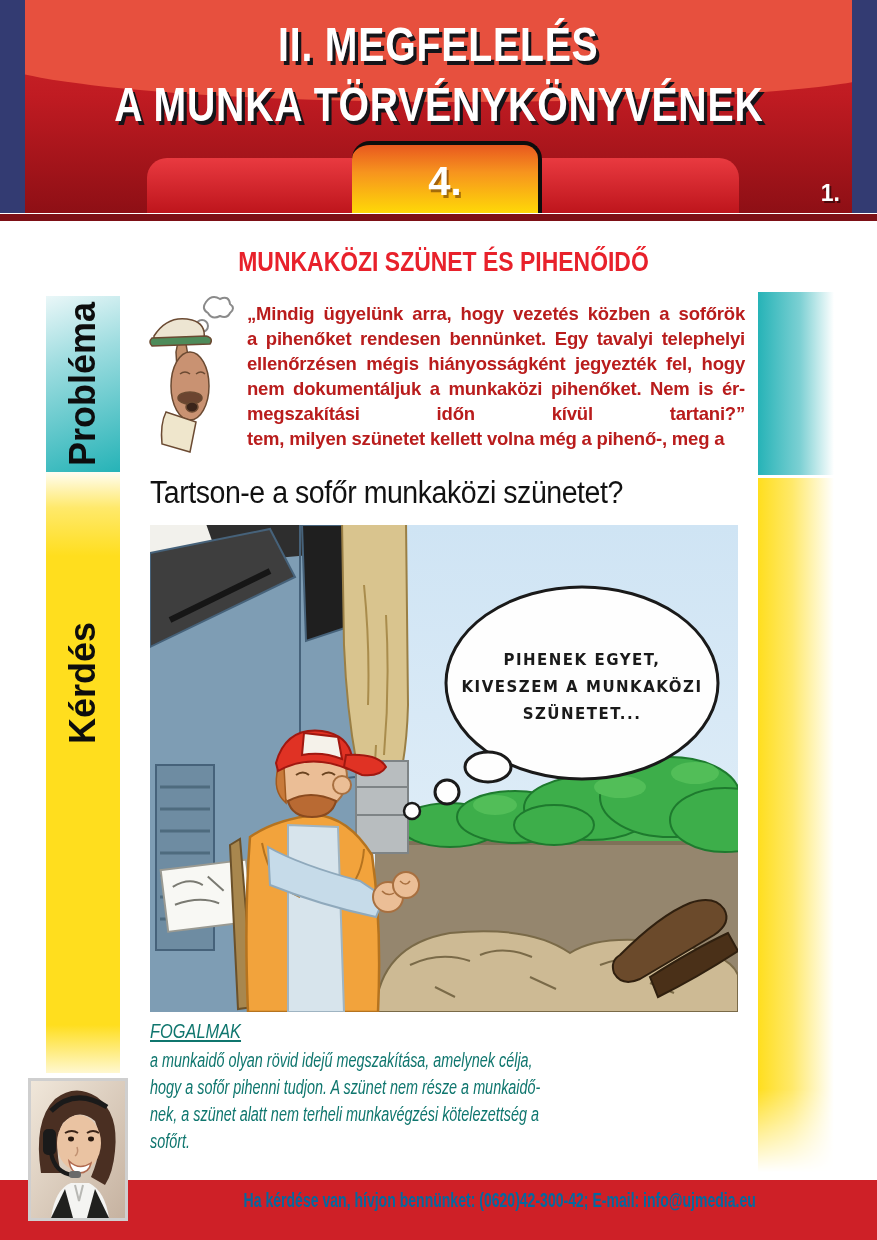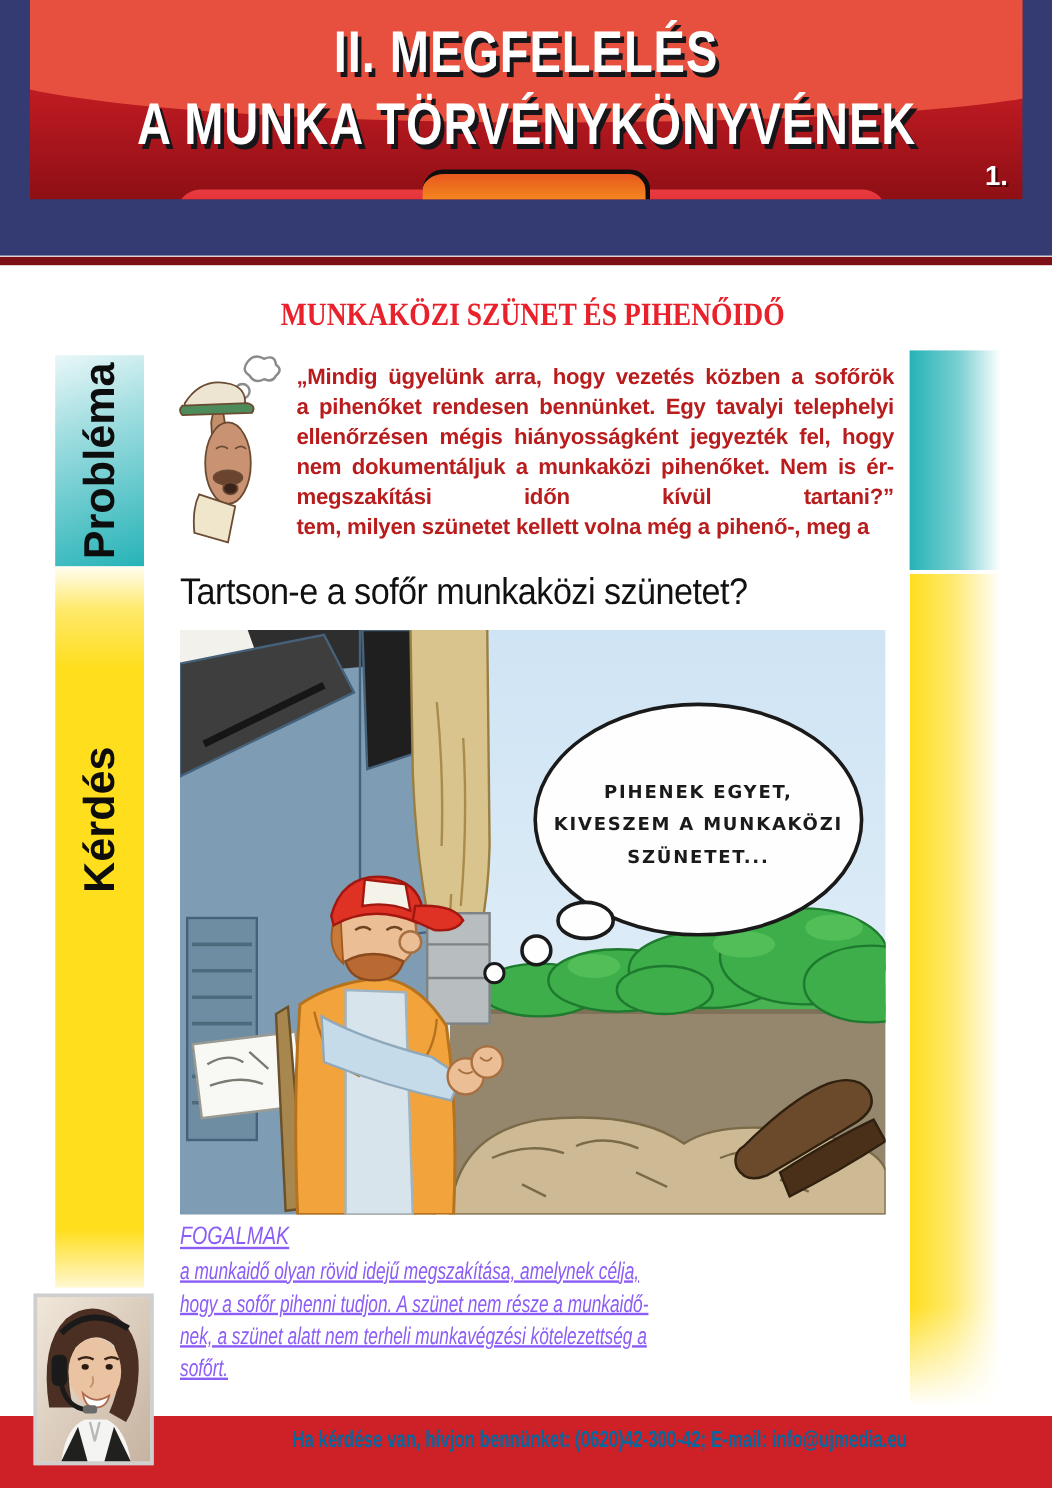--- a/index.html
+++ b/index.html
@@ -8,7 +8,7 @@
 
   
   .navy-bg{position:absolute;left:0;top:0;width:877px;height:213px;background:#333B72;}
-  .header-red{position:absolute;left:25px;top:0;width:827px;height:166px;overflow:hidden;
+  .header-red{position:absolute;left:25px;top:0;width:827px;height:213px;overflow:hidden;
               background:linear-gradient(#CE2A2C 0%,#C01B22 45%,#8E0F15 100%);}
   .header-red::before{content:'';position:absolute;left:-40px;right:-40px;top:-10px;height:112px;
               background:#E7503E;border-radius:0 0 48% 52% / 0 0 34px 46px;}

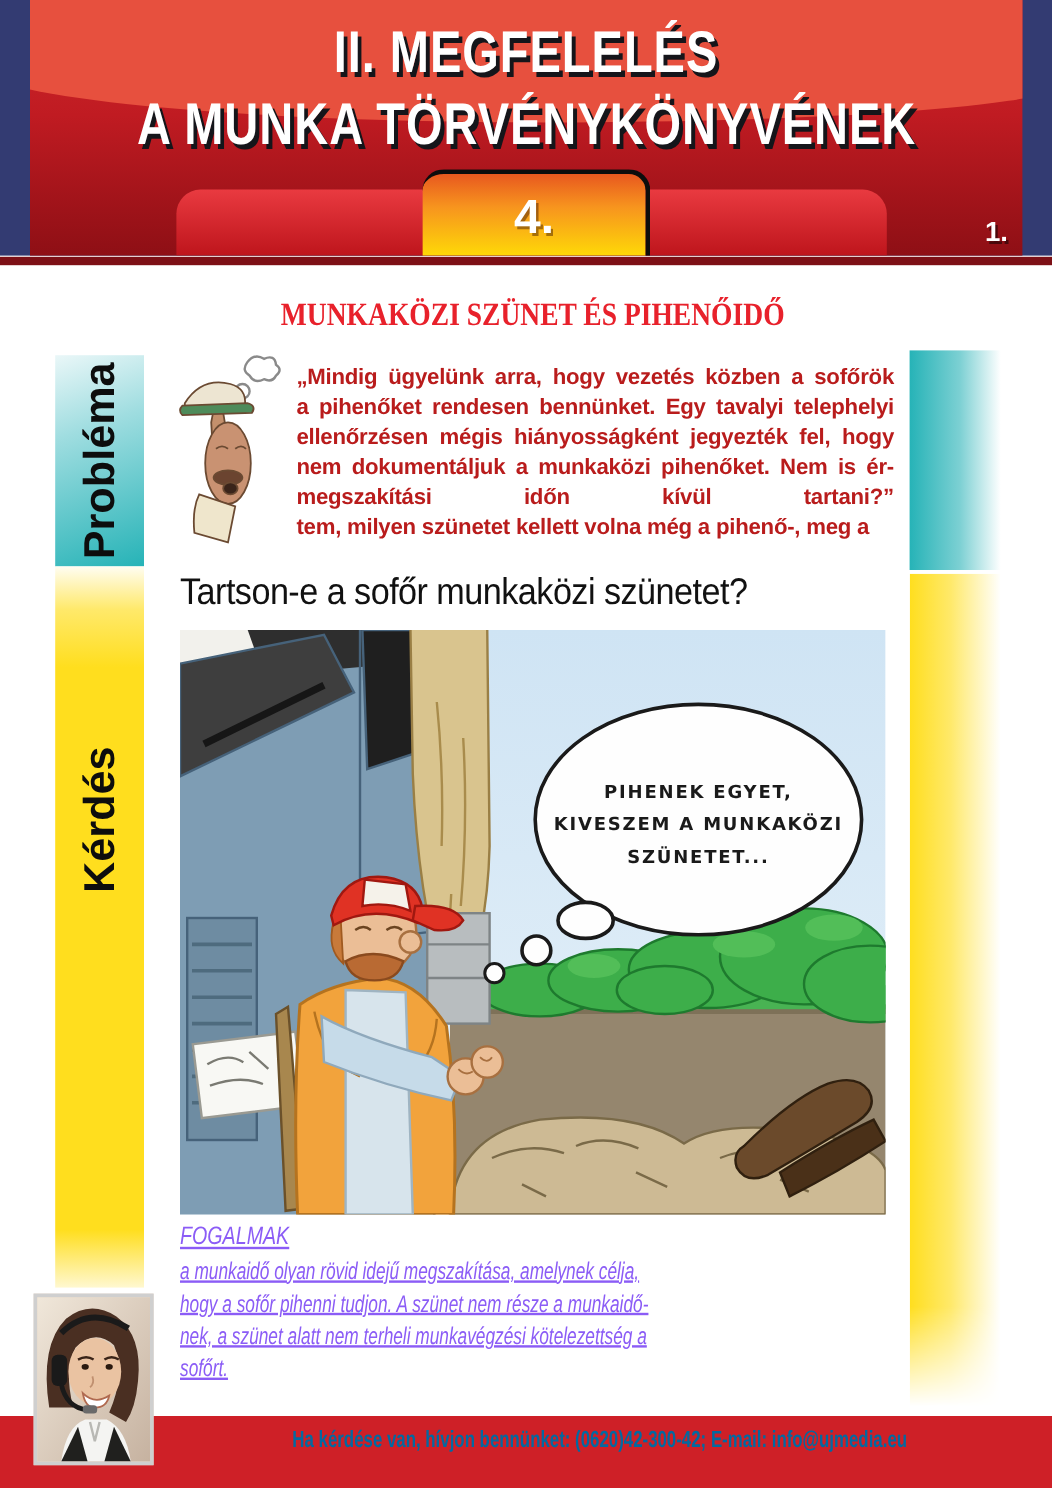--- a/index.html
+++ b/index.html
@@ -49,7 +49,7 @@
           font-size:36px;color:#0d0d0d;line-height:1;}
 
   
-  .section-heading{position:absolute;left:150px;top:247px;width:588px;text-align:center;font-family:Liberation Serif, serif;}
+  .section-heading{position:absolute;left:150px;top:247px;width:588px;text-align:center;}
   .section-heading span{display:inline-block;transform:scaleX(0.85);transform-origin:center top;
           font-weight:bold;font-size:27px;color:#E8212B;letter-spacing:0;white-space:nowrap;}
 

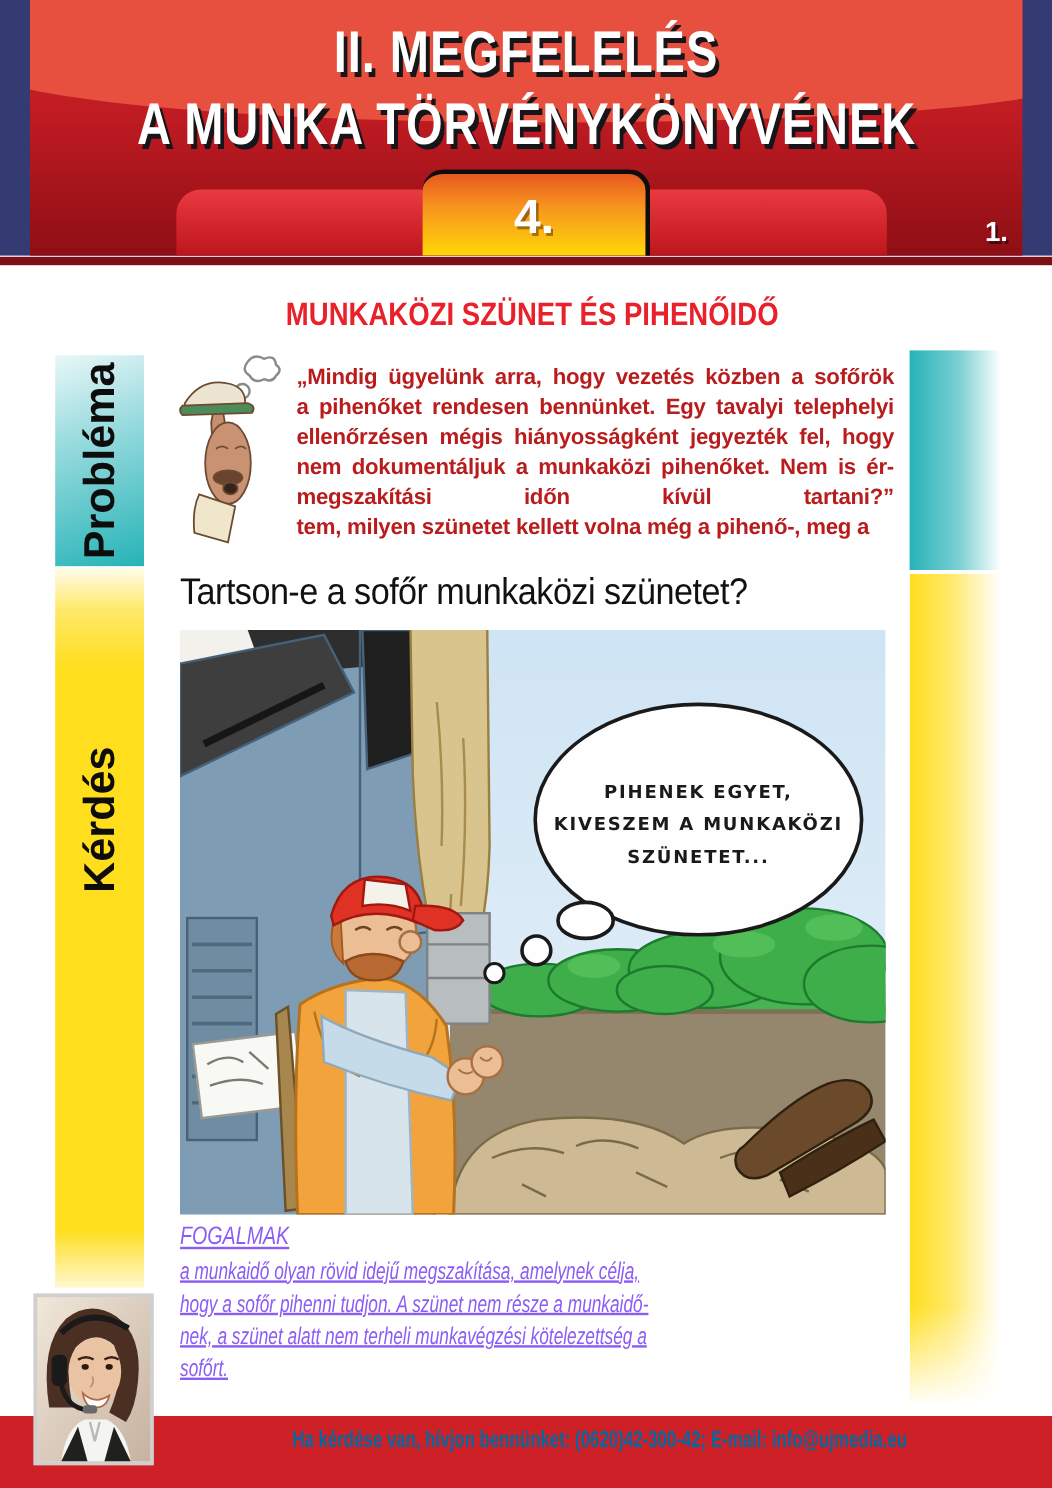--- a/index.html
+++ b/index.html
@@ -69,7 +69,7 @@
   .cartoon{position:absolute;left:150px;top:525px;width:588px;height:487px;}
 
   
-  .fogalmak{position:absolute;left:150px;top:1018px;width:612px;color:#8b5cf6;text-decoration:underline;}
+  .fogalmak{position:absolute;left:150px;top:1018px;width:612px;color:#0f766e;}
   .fog-heading{font-style:italic;font-size:21px;line-height:26px;margin-bottom:3px;}
   .fog-heading span{display:inline-block;transform:scaleX(0.78);transform-origin:left top;
           text-decoration:underline;white-space:nowrap;}

